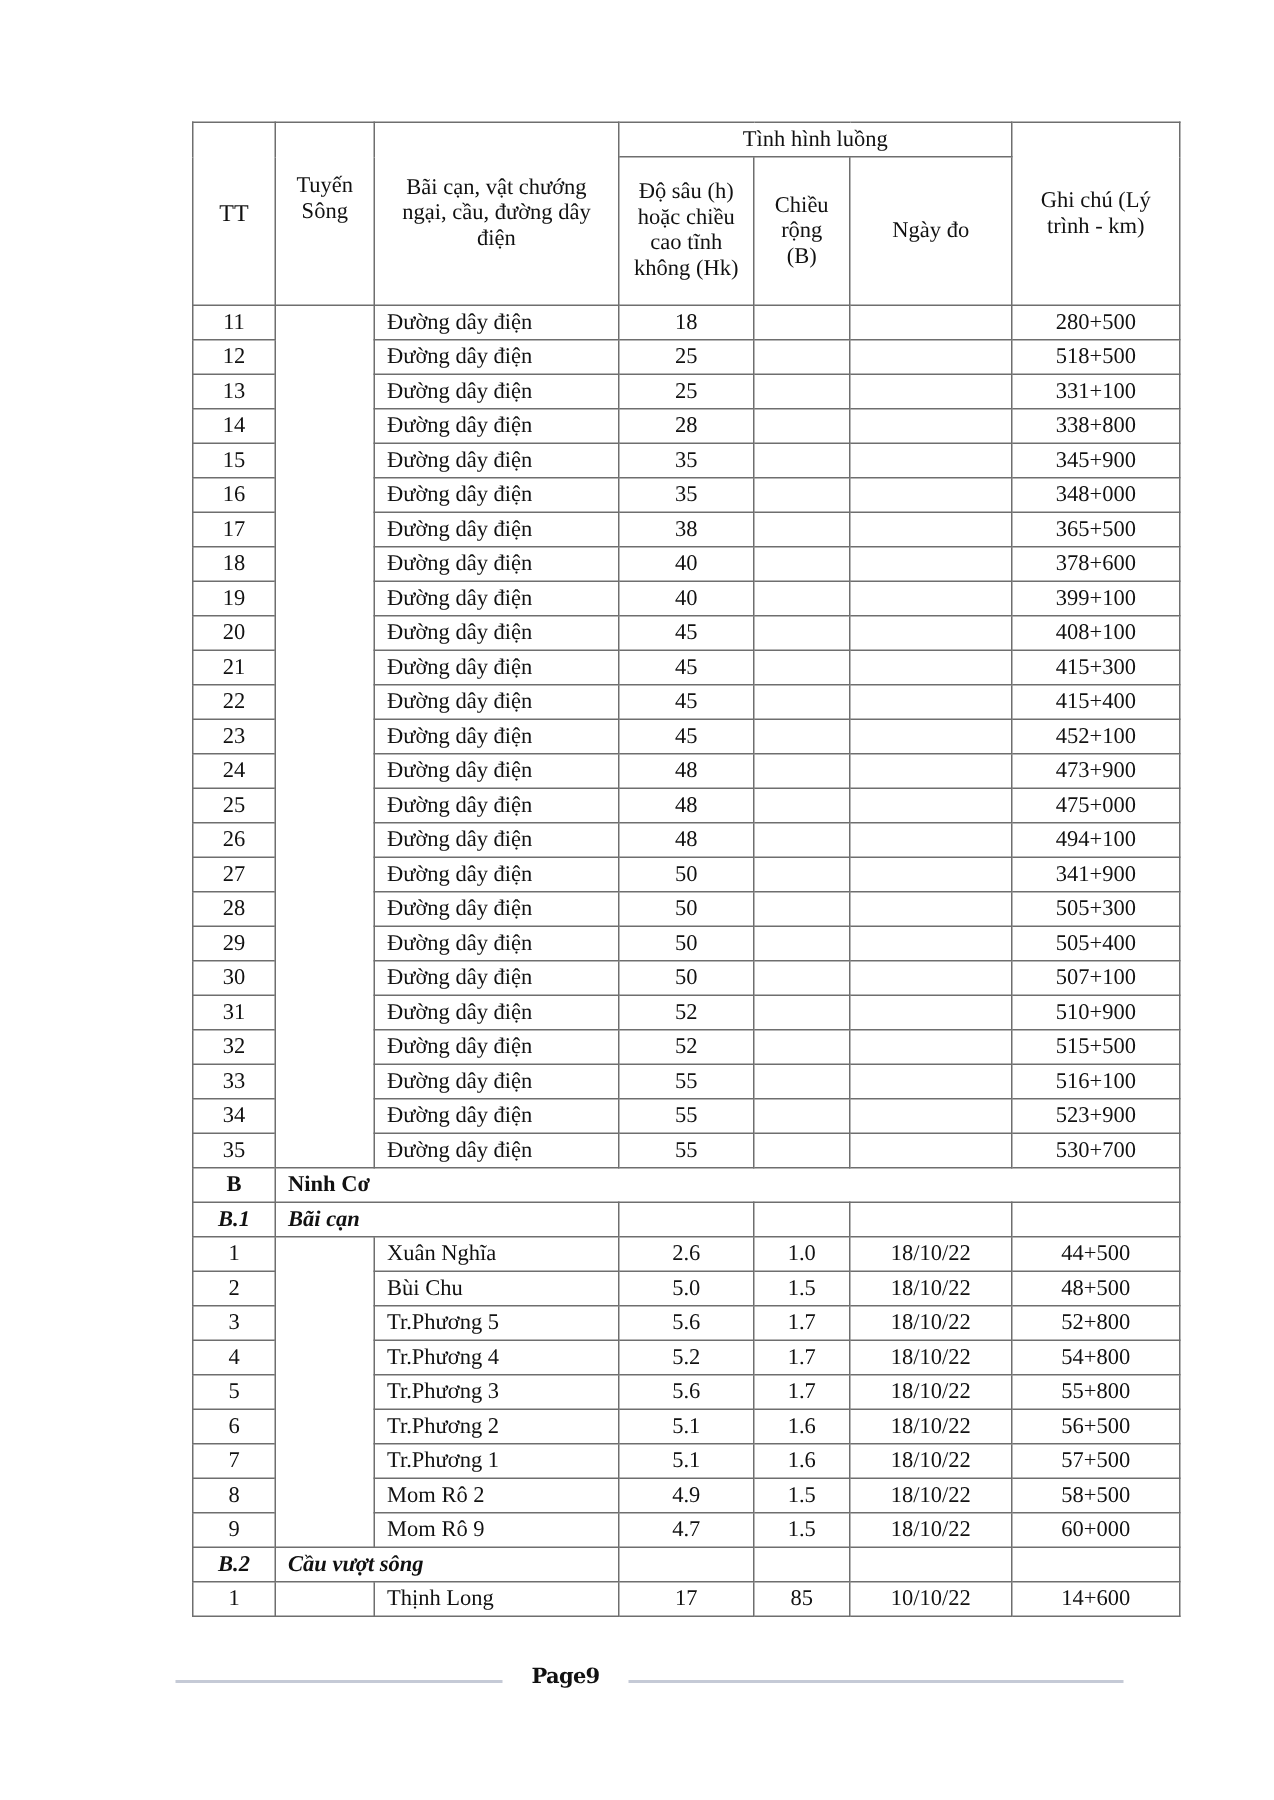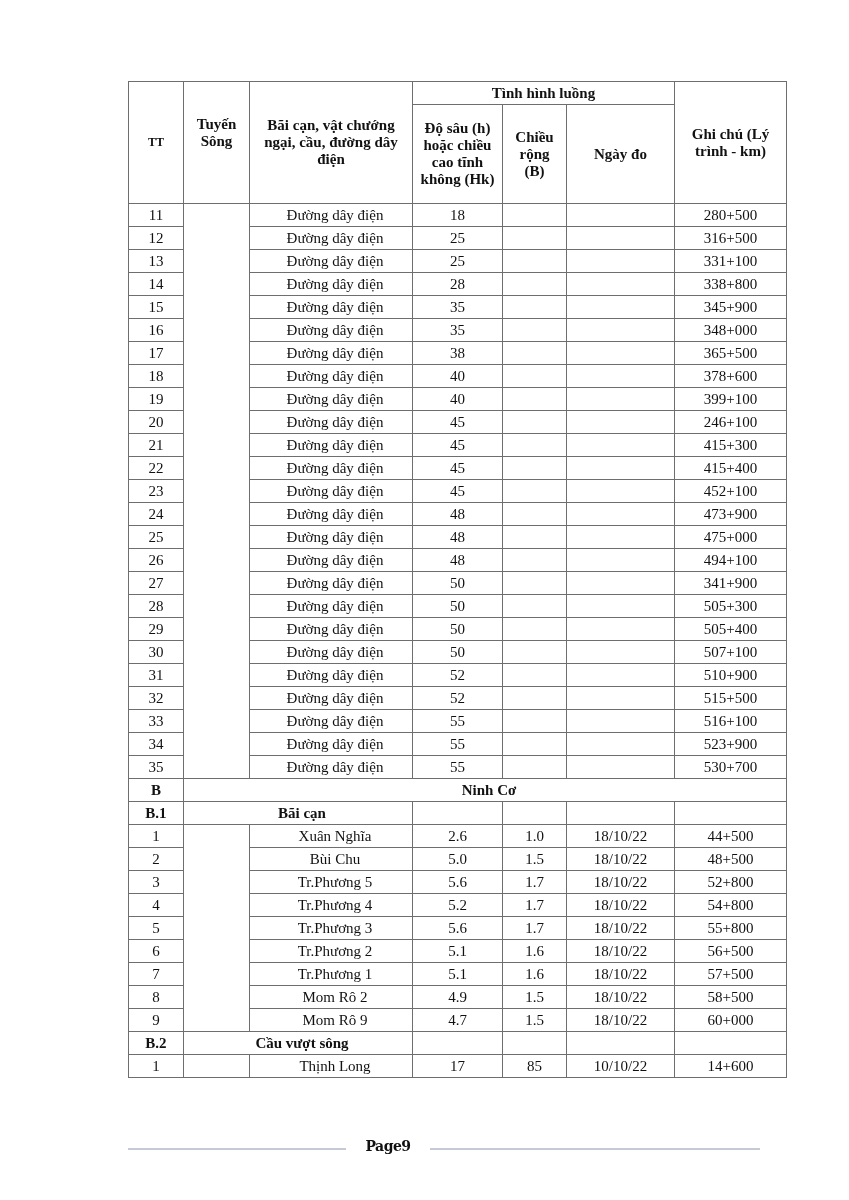--- a/index.html
+++ b/index.html
@@ -14,7 +14,7 @@
     border: 1px solid #6e6e6e; padding: 0; line-height: 21px; height: 22px;
     overflow: hidden; white-space: nowrap;
   }
-  th { font-weight: bold; text-align: center; vertical-align: middle; white-space: normal !important; line-height: 17px !important; }
+  th { font-weight: normal; text-align: center; vertical-align: middle; white-space: normal !important; line-height: 17px !important; }
   th.sub { height: 21px; }
   .c { text-align: center; }
   .l { text-align: center; padding-left: 8px !important; }

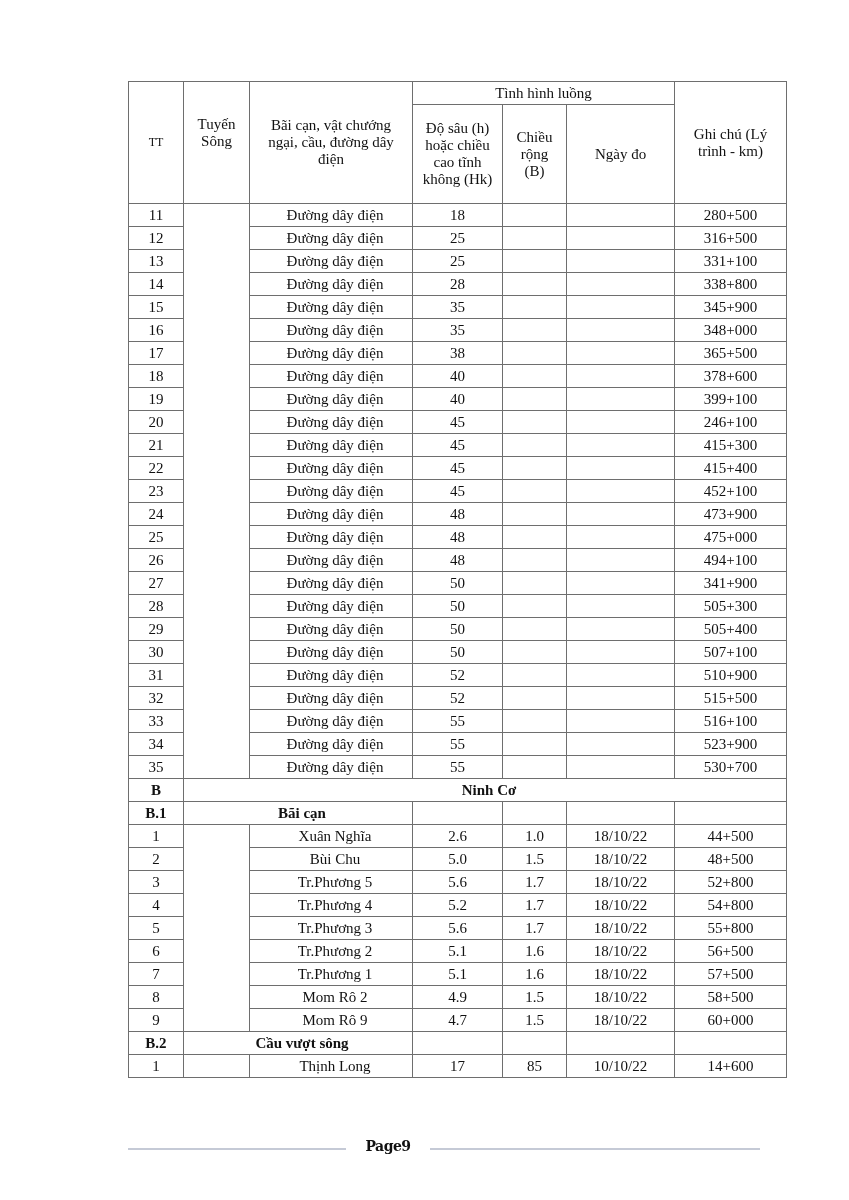--- a/index.html
+++ b/index.html
@@ -46,7 +46,7 @@
   </colgroup>
   <thead>
     <tr>
-      <th rowspan="2" style="font-size:12px">TT</th>
+      <th rowspan="2" style="font-size:16px">TT</th>
       <th rowspan="2" style="vertical-align:top;padding:34px 6px 0">Tuyến Sông</th>
       <th rowspan="2" style="padding:0 6px">Bãi cạn, vật chướng ngại, cầu, đường dây điện</th>
       <th colspan="3" class="sub">Tình hình luồng</th>

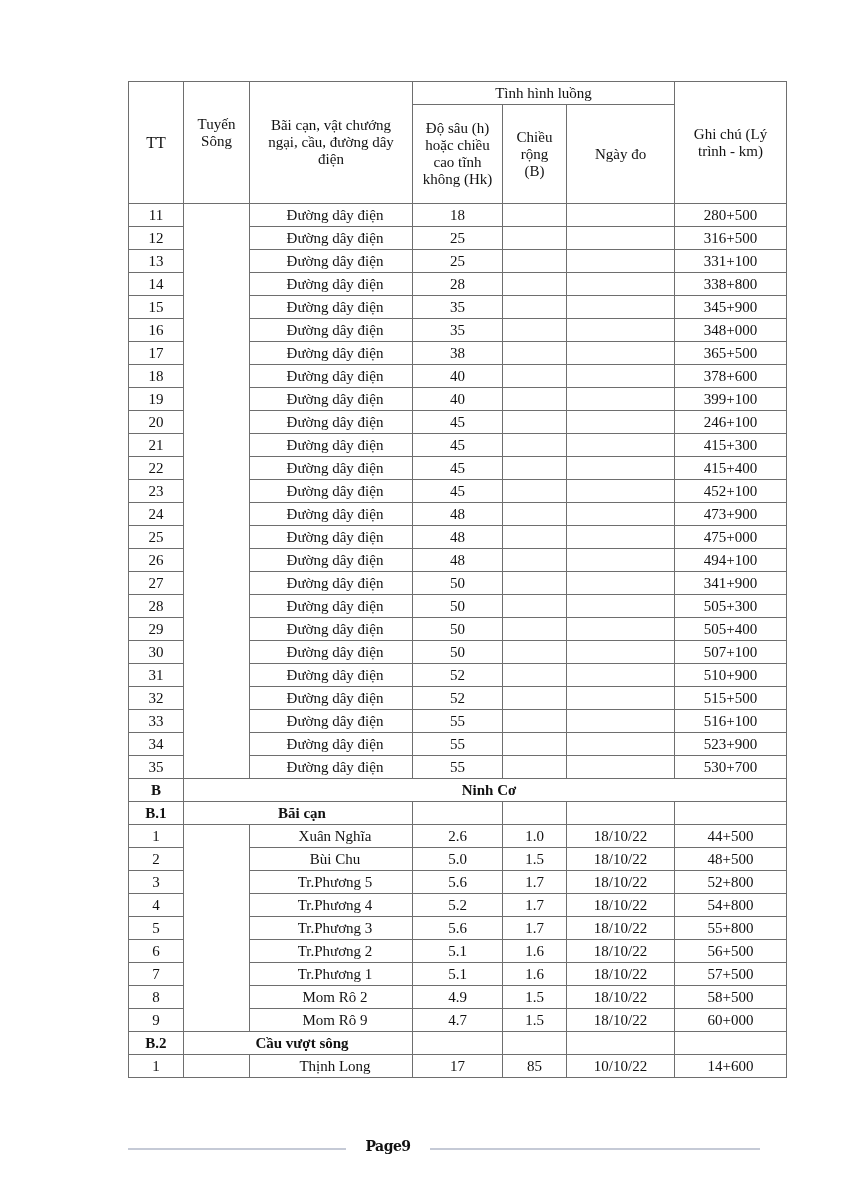--- a/index.html
+++ b/index.html
@@ -17,7 +17,7 @@
   th { font-weight: normal; text-align: center; vertical-align: middle; white-space: normal !important; line-height: 17px !important; }
   th.sub { height: 21px; }
   .c { text-align: center; }
-  .l { text-align: center; padding-left: 8px !important; }
+  .l { text-align: left; padding-left: 8px !important; }
   .b { font-weight: bold; }
   .bi { font-weight: bold; }
   .footer {

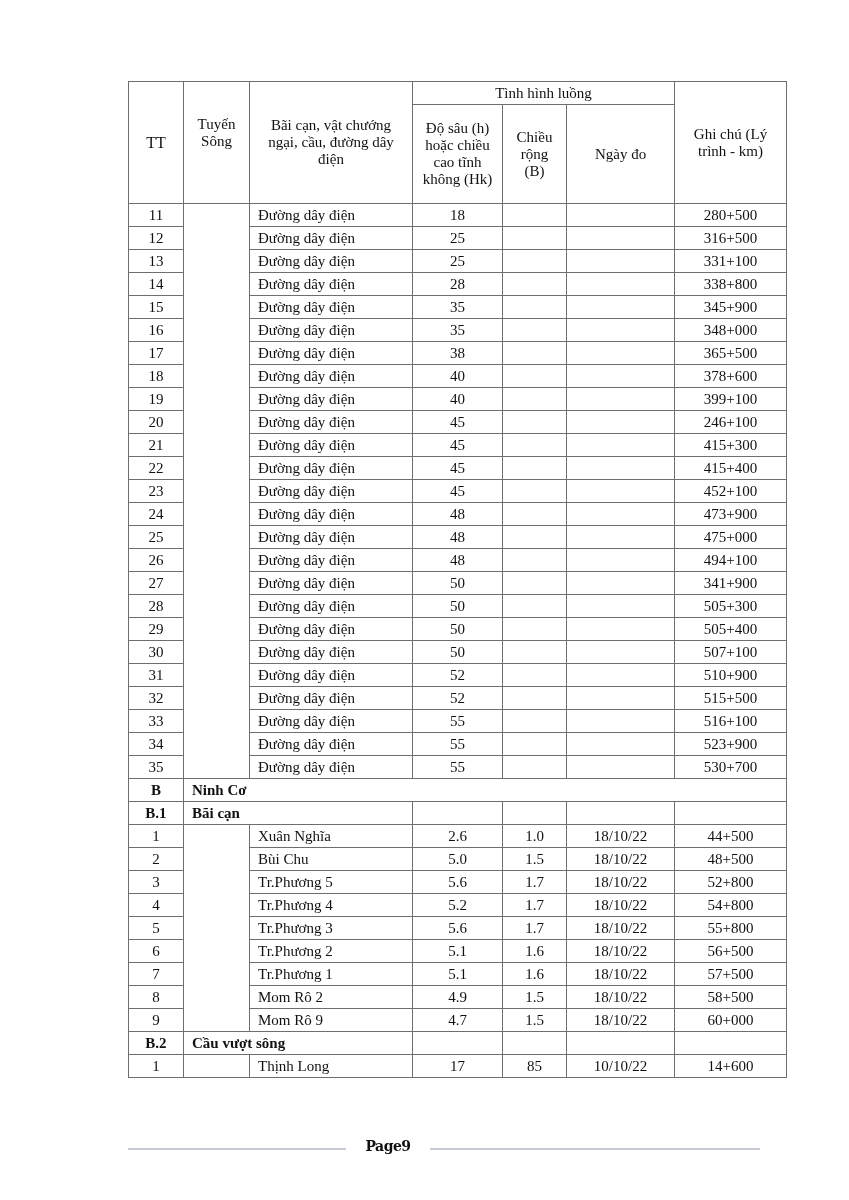--- a/index.html
+++ b/index.html
@@ -74,7 +74,7 @@
         <td class="c">25</td>
         <td class="c"></td>
         <td class="c"></td>
-        <td class="c">316+500</td>
+        <td class="c">518+500</td>
       </tr>
       <tr>
         <td class="c">13</td>

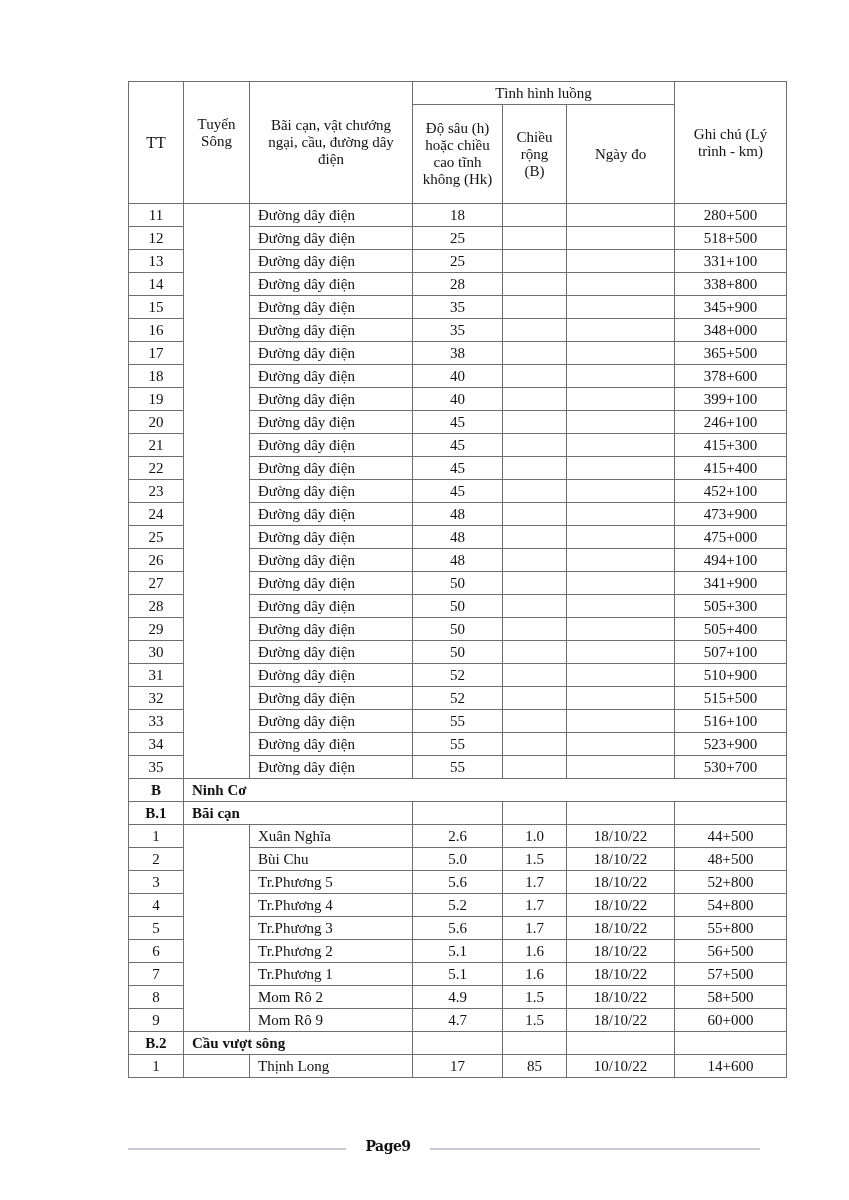--- a/index.html
+++ b/index.html
@@ -138,7 +138,7 @@
         <td class="c">45</td>
         <td class="c"></td>
         <td class="c"></td>
-        <td class="c">246+100</td>
+        <td class="c">408+100</td>
       </tr>
       <tr>
         <td class="c">21</td>

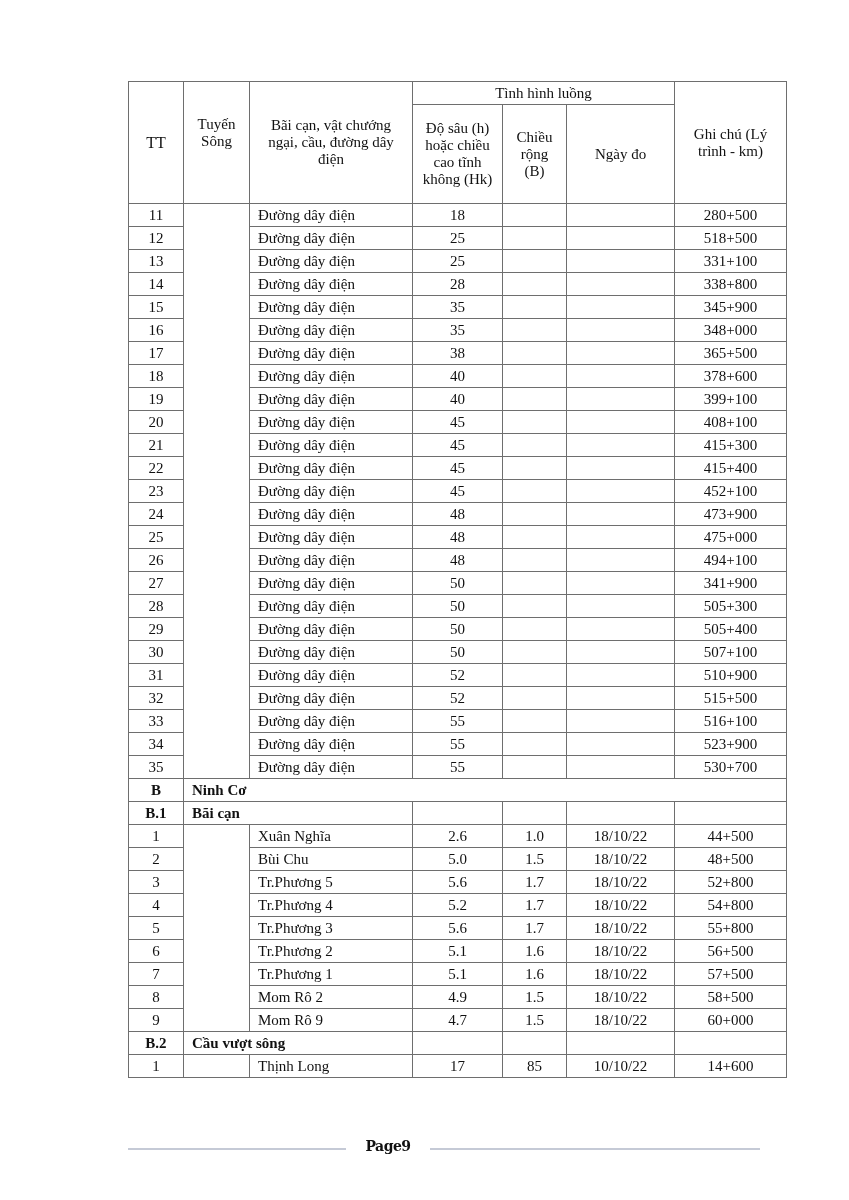--- a/index.html
+++ b/index.html
@@ -19,7 +19,7 @@
   .c { text-align: center; }
   .l { text-align: left; padding-left: 8px !important; }
   .b { font-weight: bold; }
-  .bi { font-weight: bold; }
+  .bi { font-weight: bold; font-style: italic; }
   .footer {
     position: absolute; top: 1110px; left: 128px; width: 632px; height: 22px; margin-top: 28px;
   }

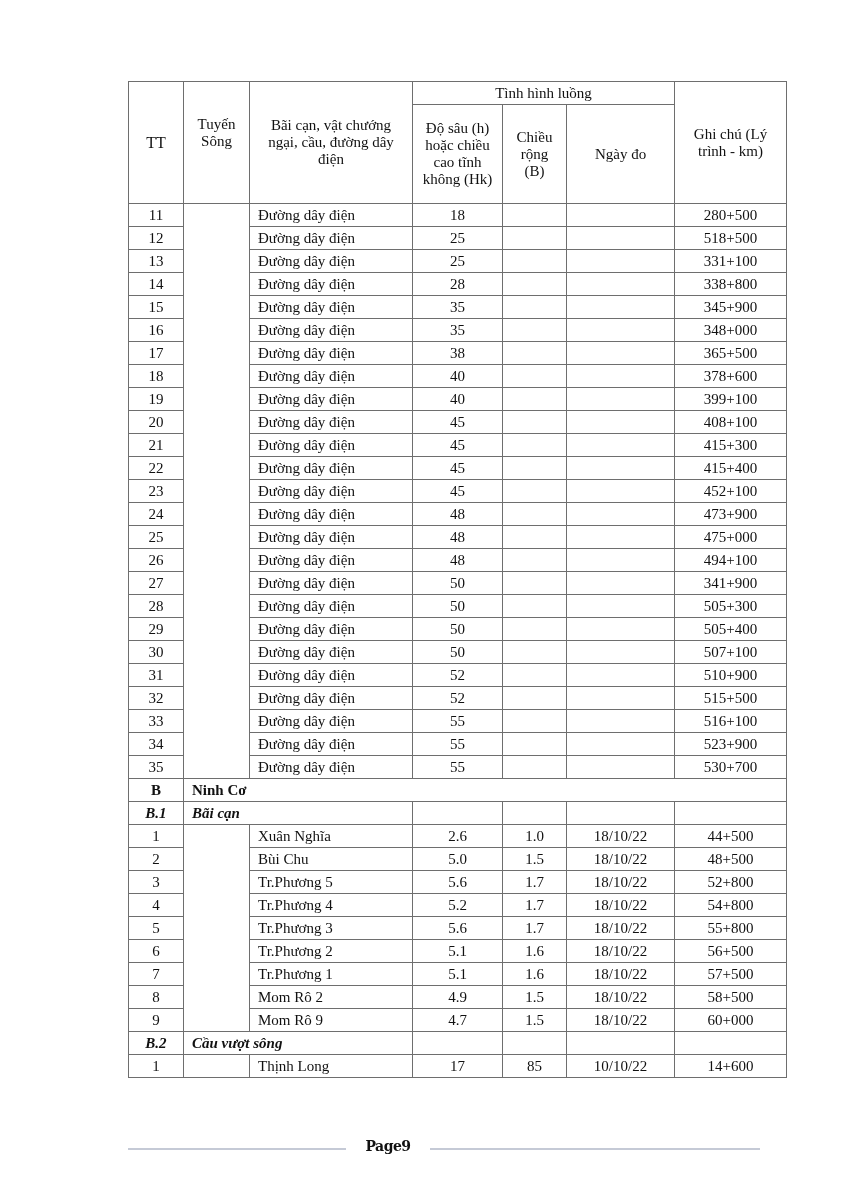--- a/index.html
+++ b/index.html
@@ -21,7 +21,7 @@
   .b { font-weight: bold; }
   .bi { font-weight: bold; font-style: italic; }
   .footer {
-    position: absolute; top: 1110px; left: 128px; width: 632px; height: 22px; margin-top: 28px;
+    position: absolute; top: 1110px; left: 117px; width: 632px; height: 22px;
   }
   .footer .line { position: absolute; top: 10px; height: 2px; background: #c5cad6; }
   .footer .line.left { left: 0; width: 218px; }

